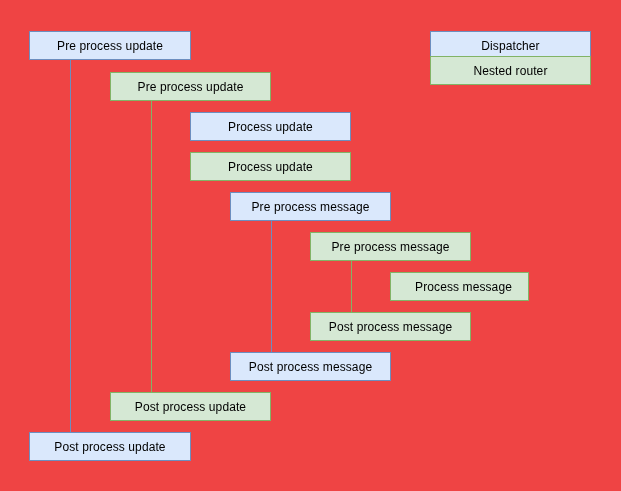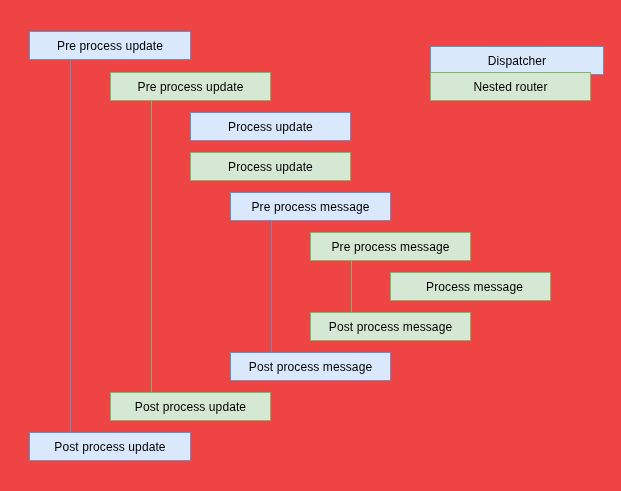--- a/index.html
+++ b/index.html
@@ -113,7 +113,7 @@
     <span class="label">Post process update</span>
   </div>
 
-  <div class="node blue" style="left:430px; top:46px; width:174px;">
+  <div class="node blue" style="left:430px; top:31px; width:161px;">
     <span class="label">Dispatcher</span>
   </div>
 

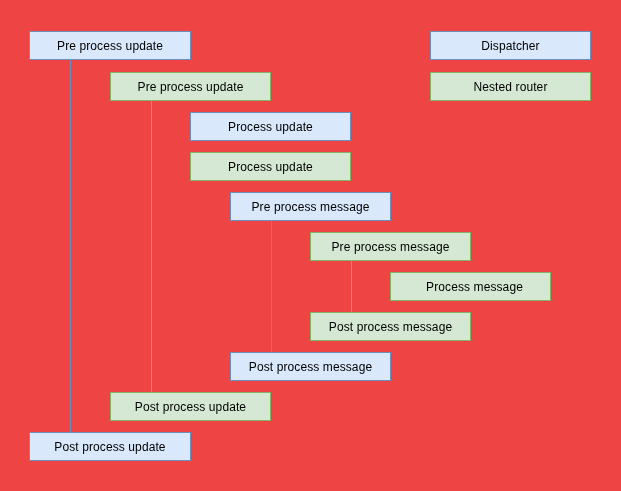--- a/index.html
+++ b/index.html
@@ -117,7 +117,7 @@
     <span class="label">Dispatcher</span>
   </div>
 
-  <div class="node green" style="left:430px; top:72px; width:161px;">
+  <div class="node green" style="left:430px; top:56px; width:161px;">
     <span class="label">Nested router</span>
   </div>
 

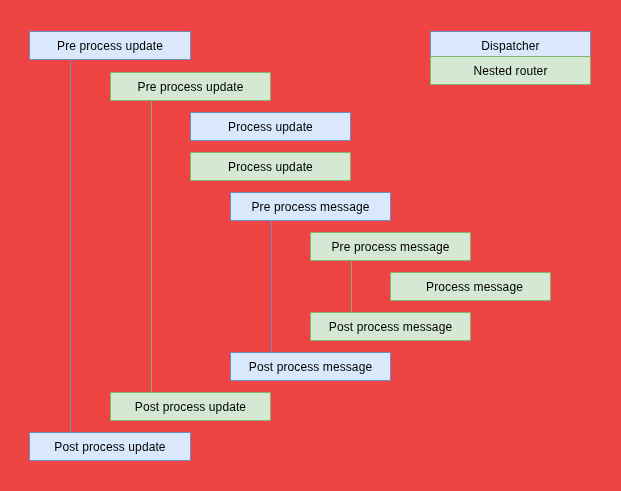--- a/index.html
+++ b/index.html
@@ -93,7 +93,7 @@
     <span class="label">Pre process message</span>
   </div>
 
-  <div class="node green" style="left:390px; top:272px; width:161px;padding-left:8px;">
+  <div class="node green" style="left:390px; top:272px; width:139px;padding-left:8px;">
     <span class="label">Process message</span>
   </div>
 

